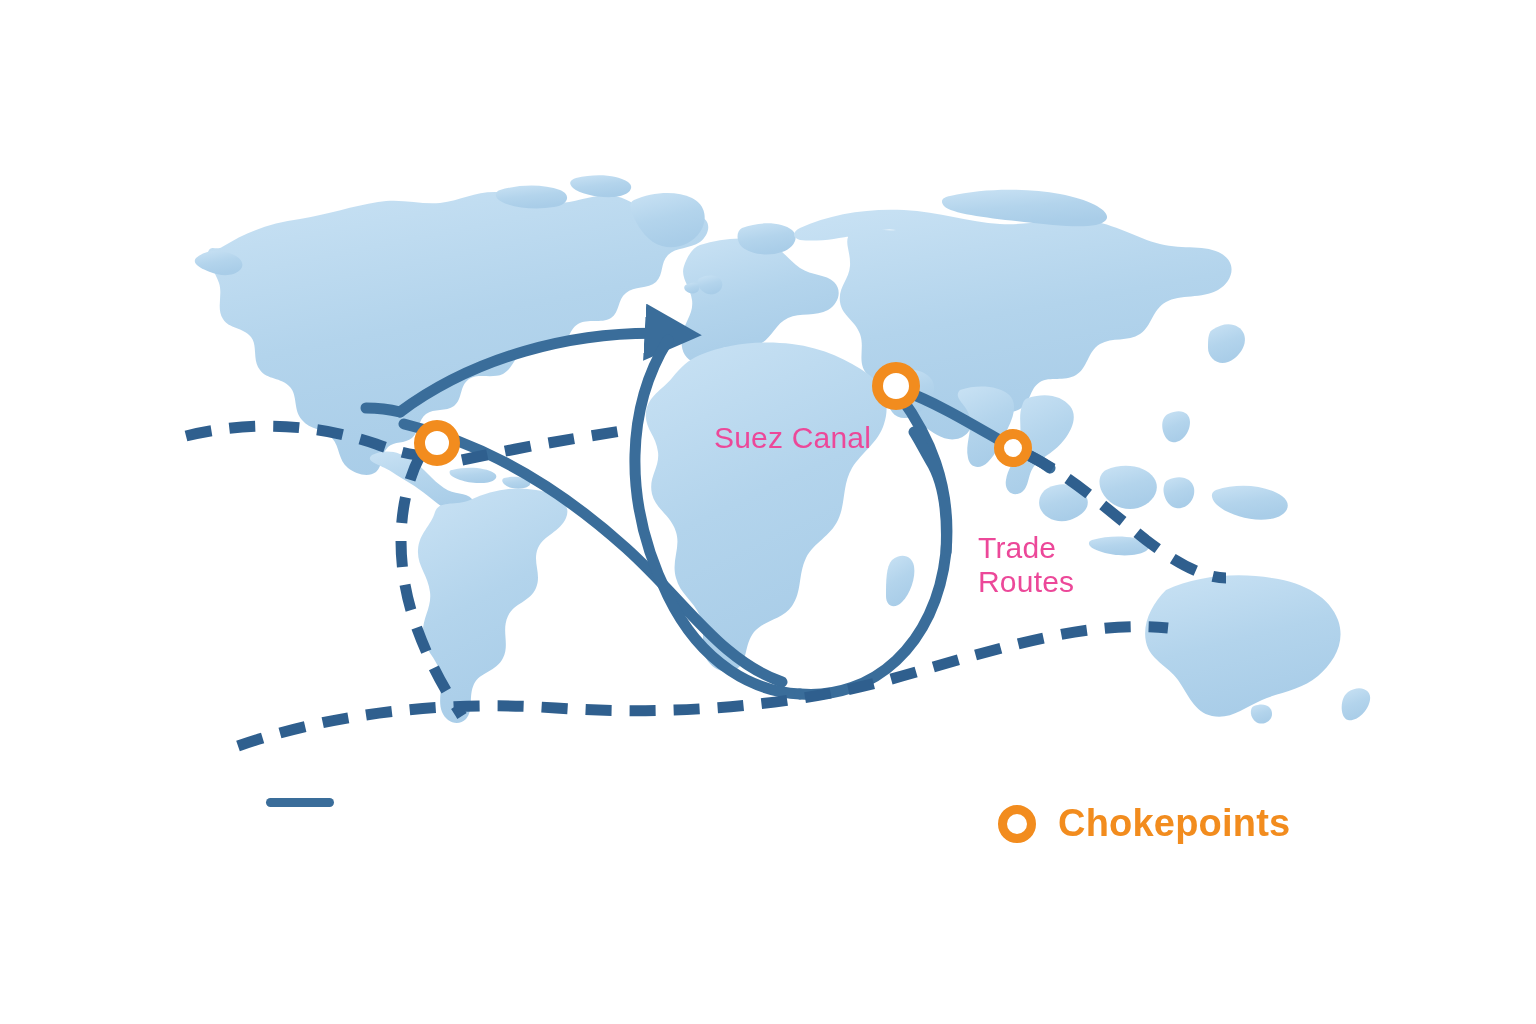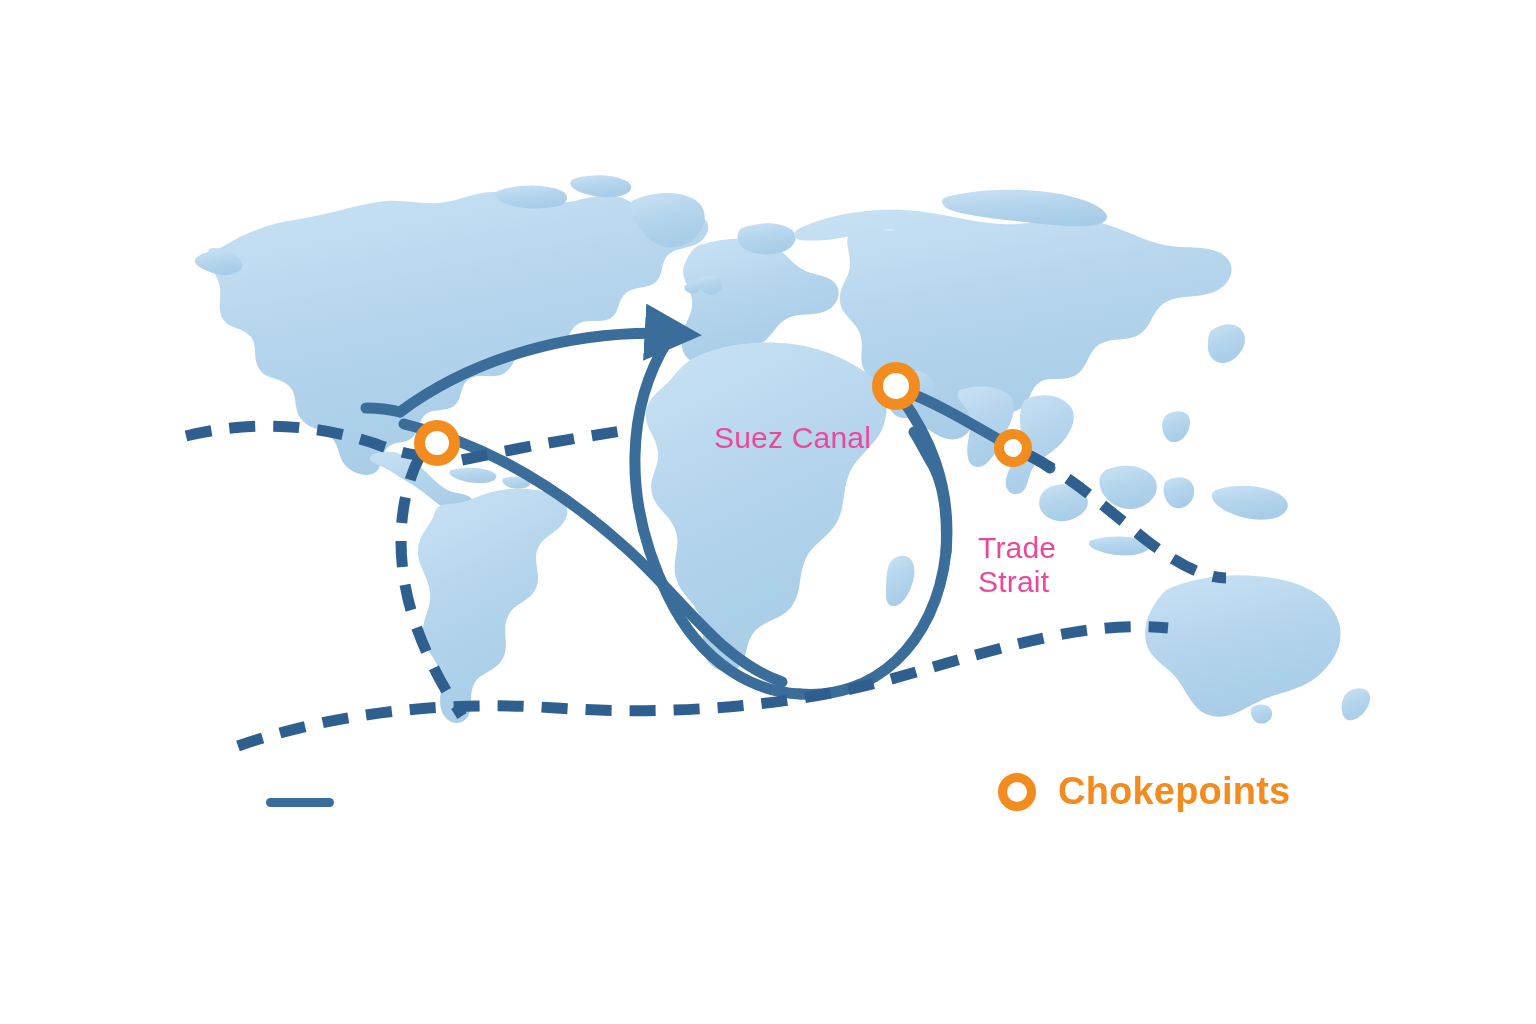--- a/index.html
+++ b/index.html
@@ -275,7 +275,7 @@
 
 <div class="map-label" id="label-malacca">
   <span class="l1">Trade</span>
-  <span class="l2">Strait</span>
+  <span class="l2">Routes</span>
 </div>
 
 <div class="choke-marker" id="choke-panama"></div>

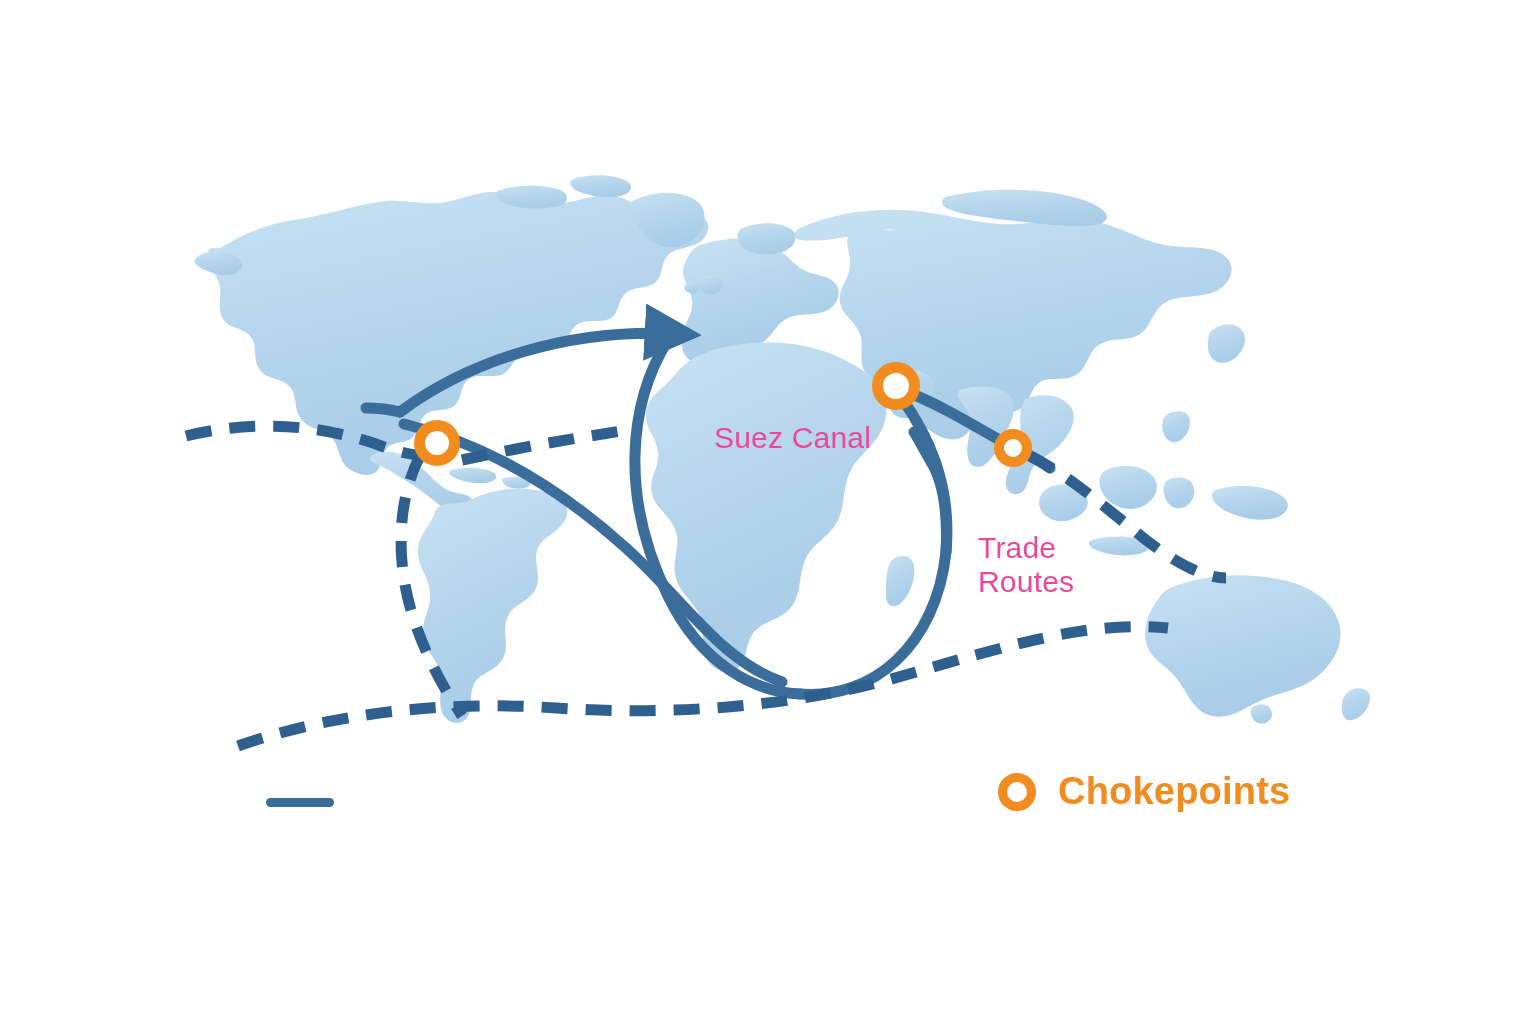--- a/index.html
+++ b/index.html
@@ -28,7 +28,7 @@
 
   .legend{position:absolute;display:flex;align-items:center;}
   #legend-trade{left:266px;top:798px;}
-  #legend-choke{left:998px;top:770px;}
+  #legend-choke{left:998px;top:802px;}
   .legend-swatch-line{
     width:68px;height:9px;border-radius:4.5px;
     background:#3a6d9a;margin-right:16px;

